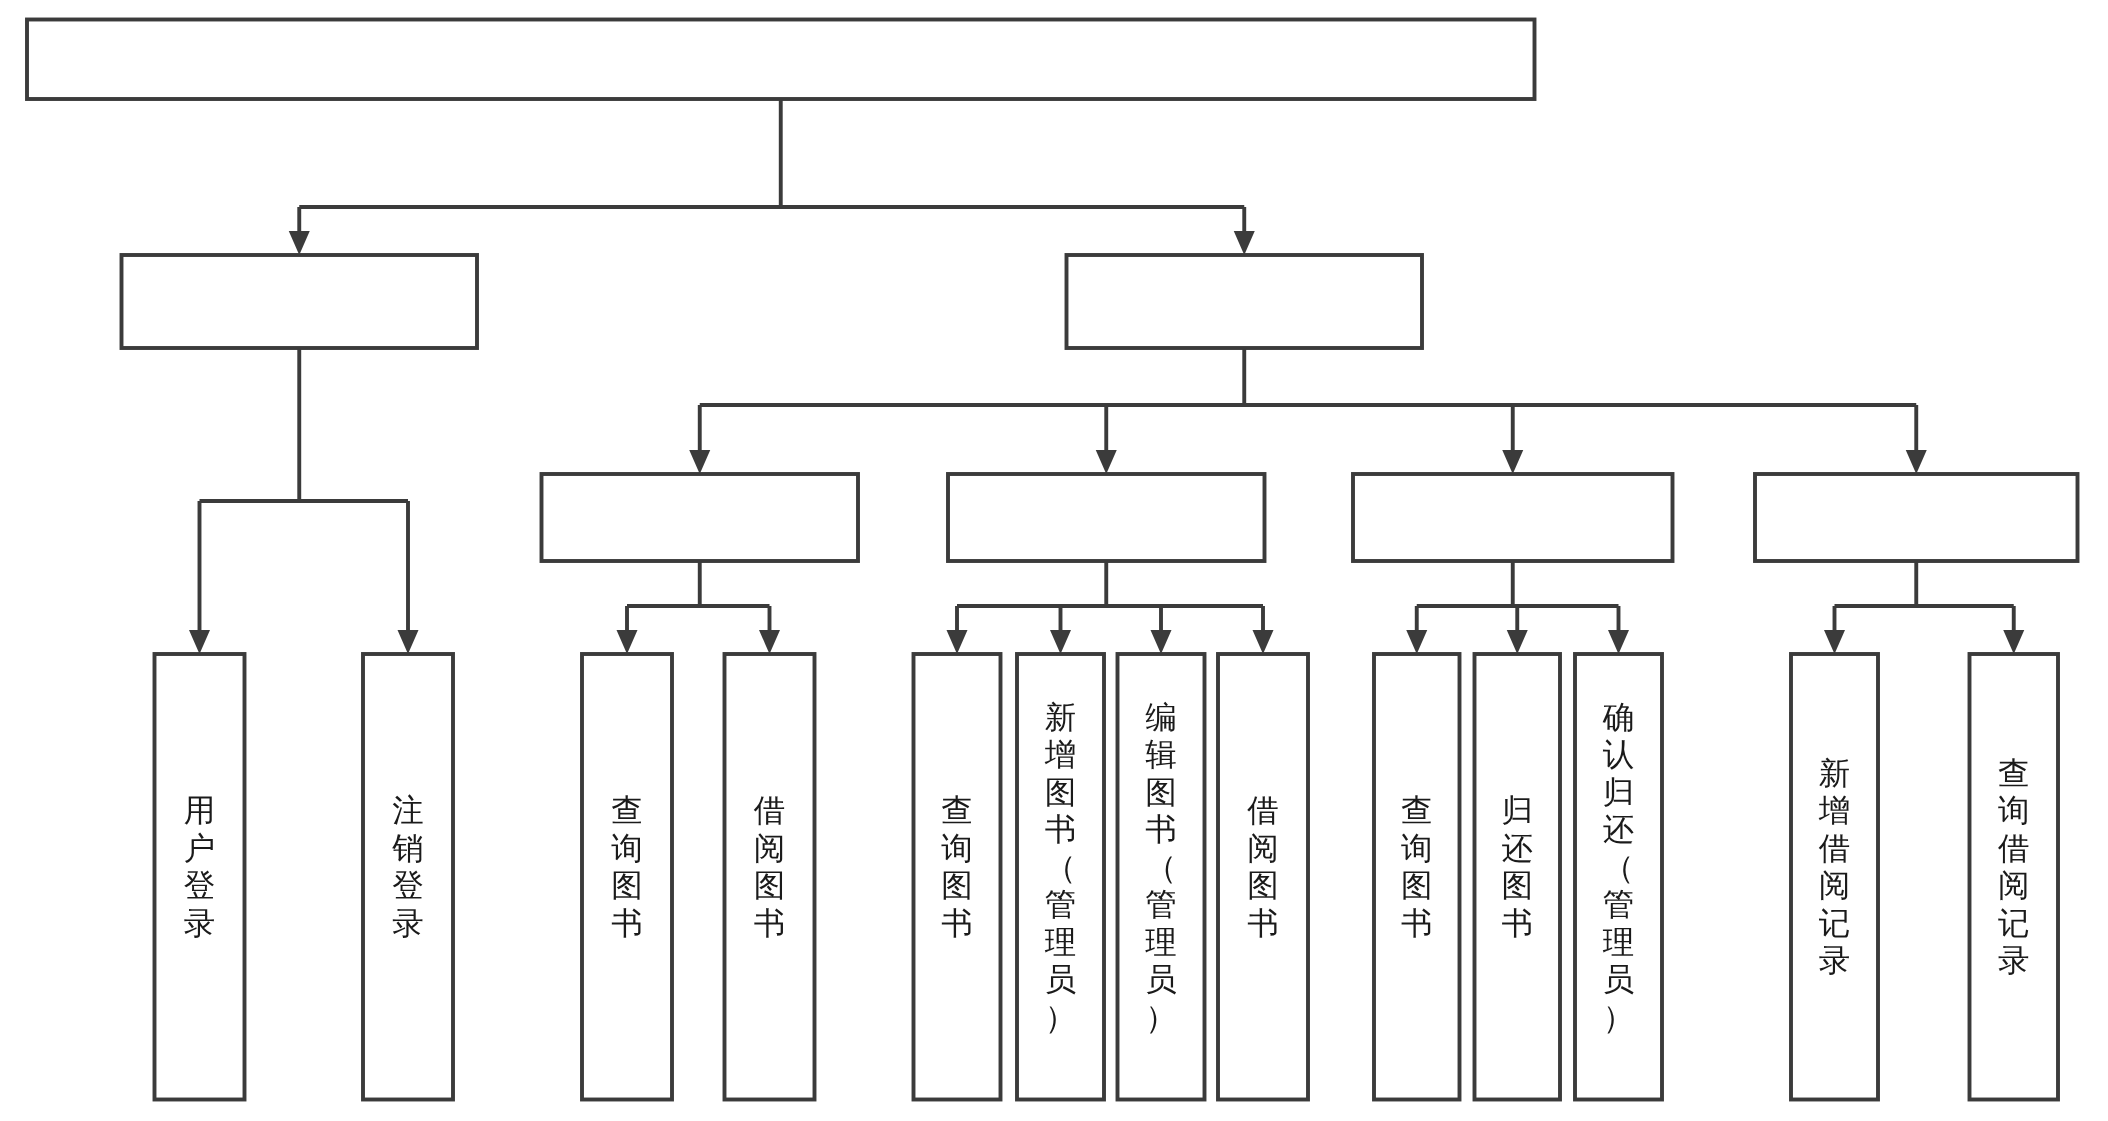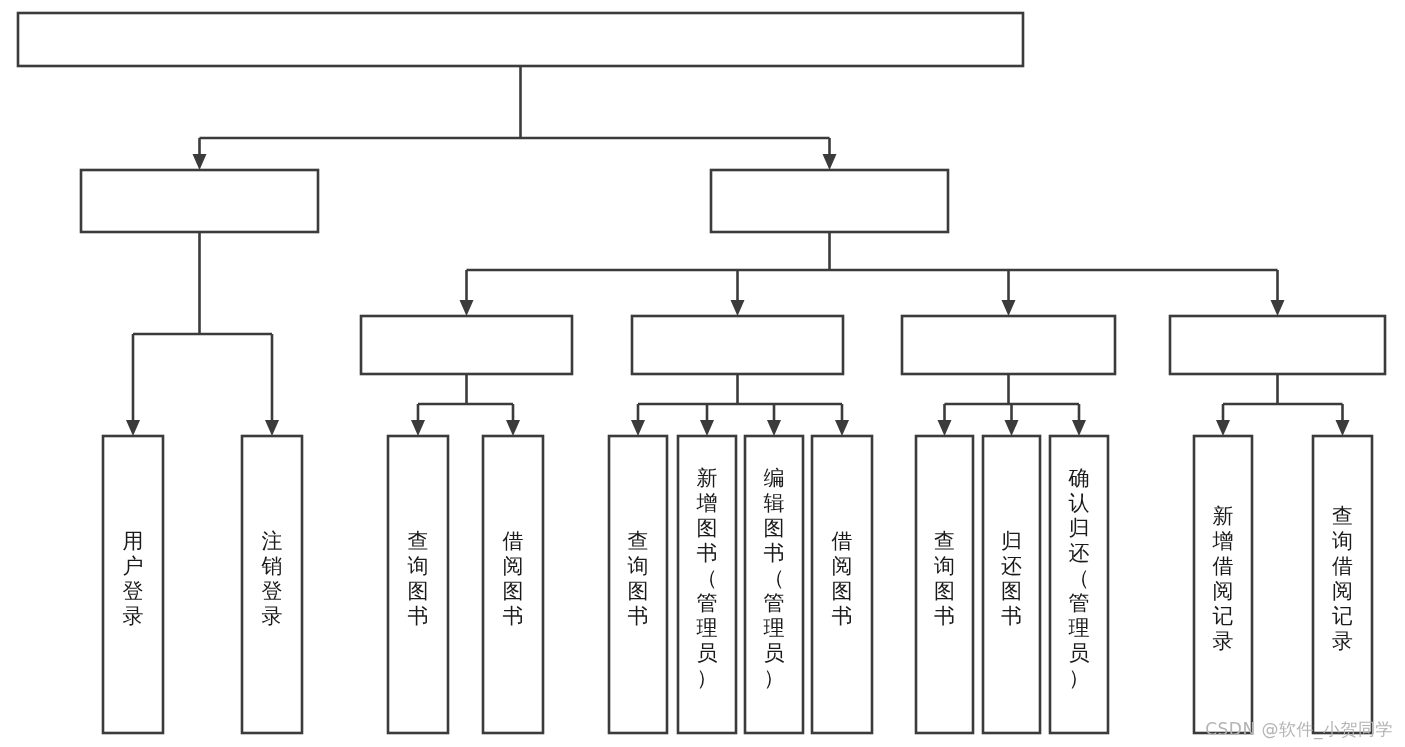--- a/index.html
+++ b/index.html
@@ -208,7 +208,6 @@
         </g>
       </g>
   </svg>
-  <div class="watermark">CSDN @软件_小贺同学</div>
 </div>
 
 </body></html>

